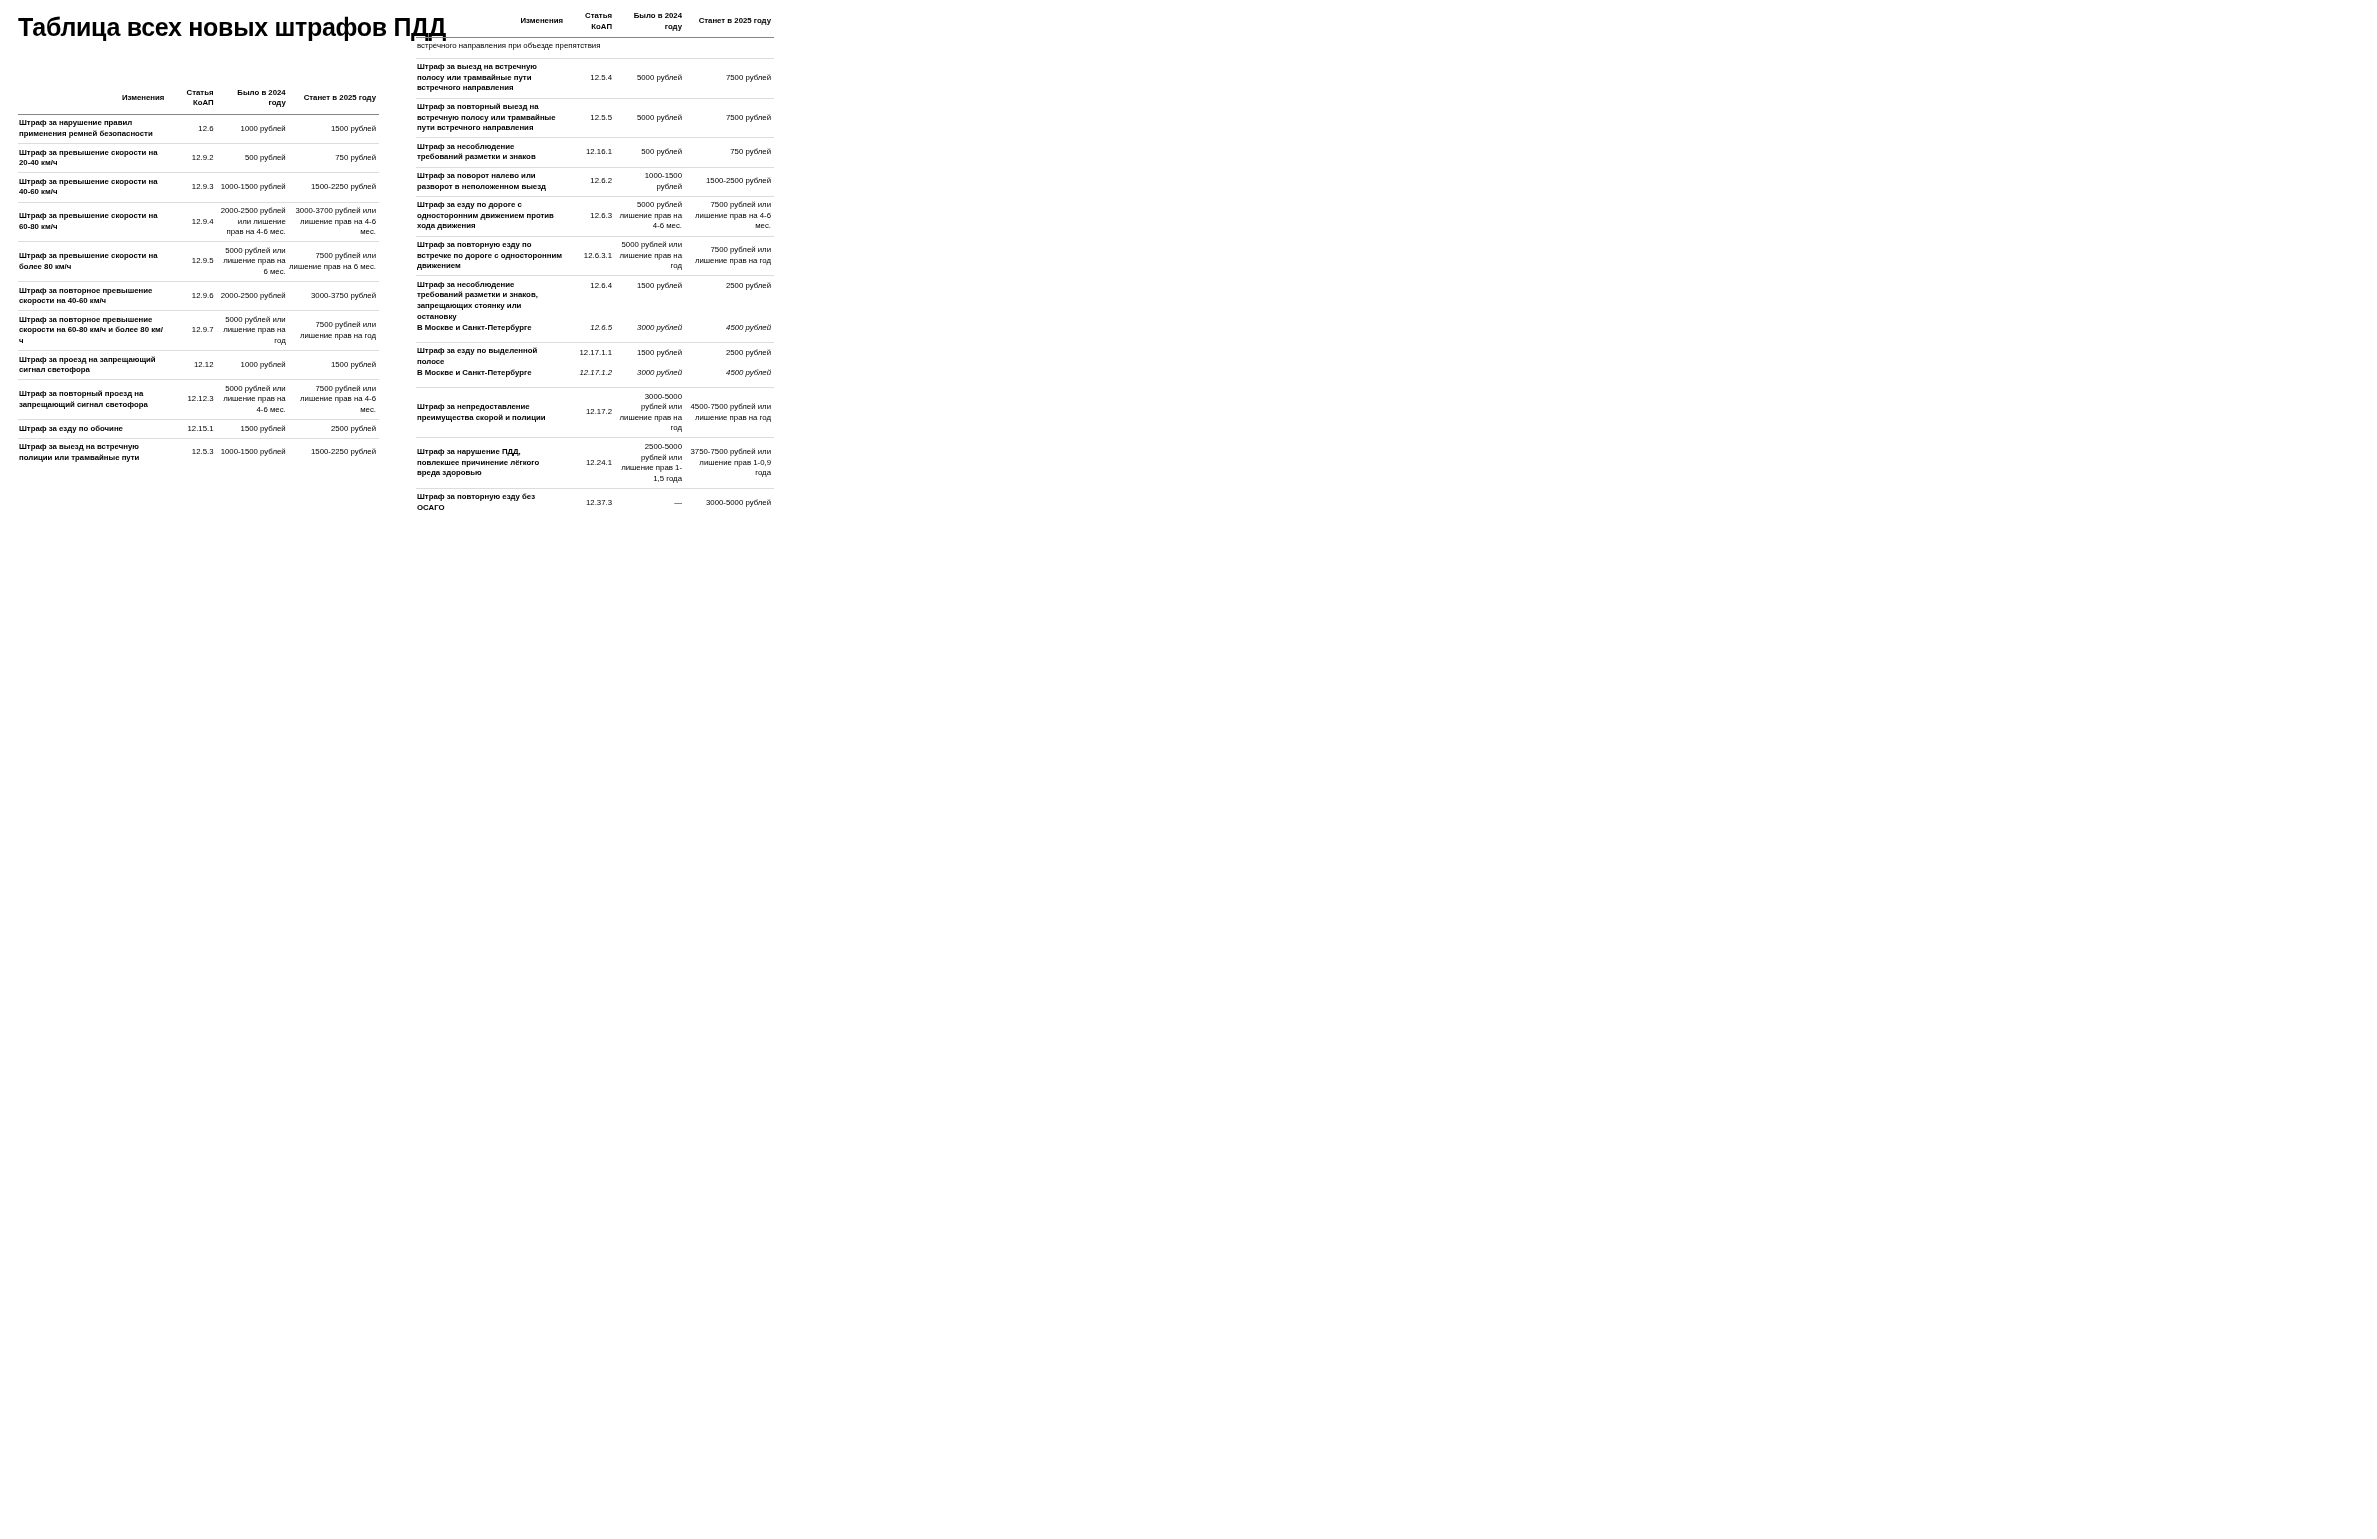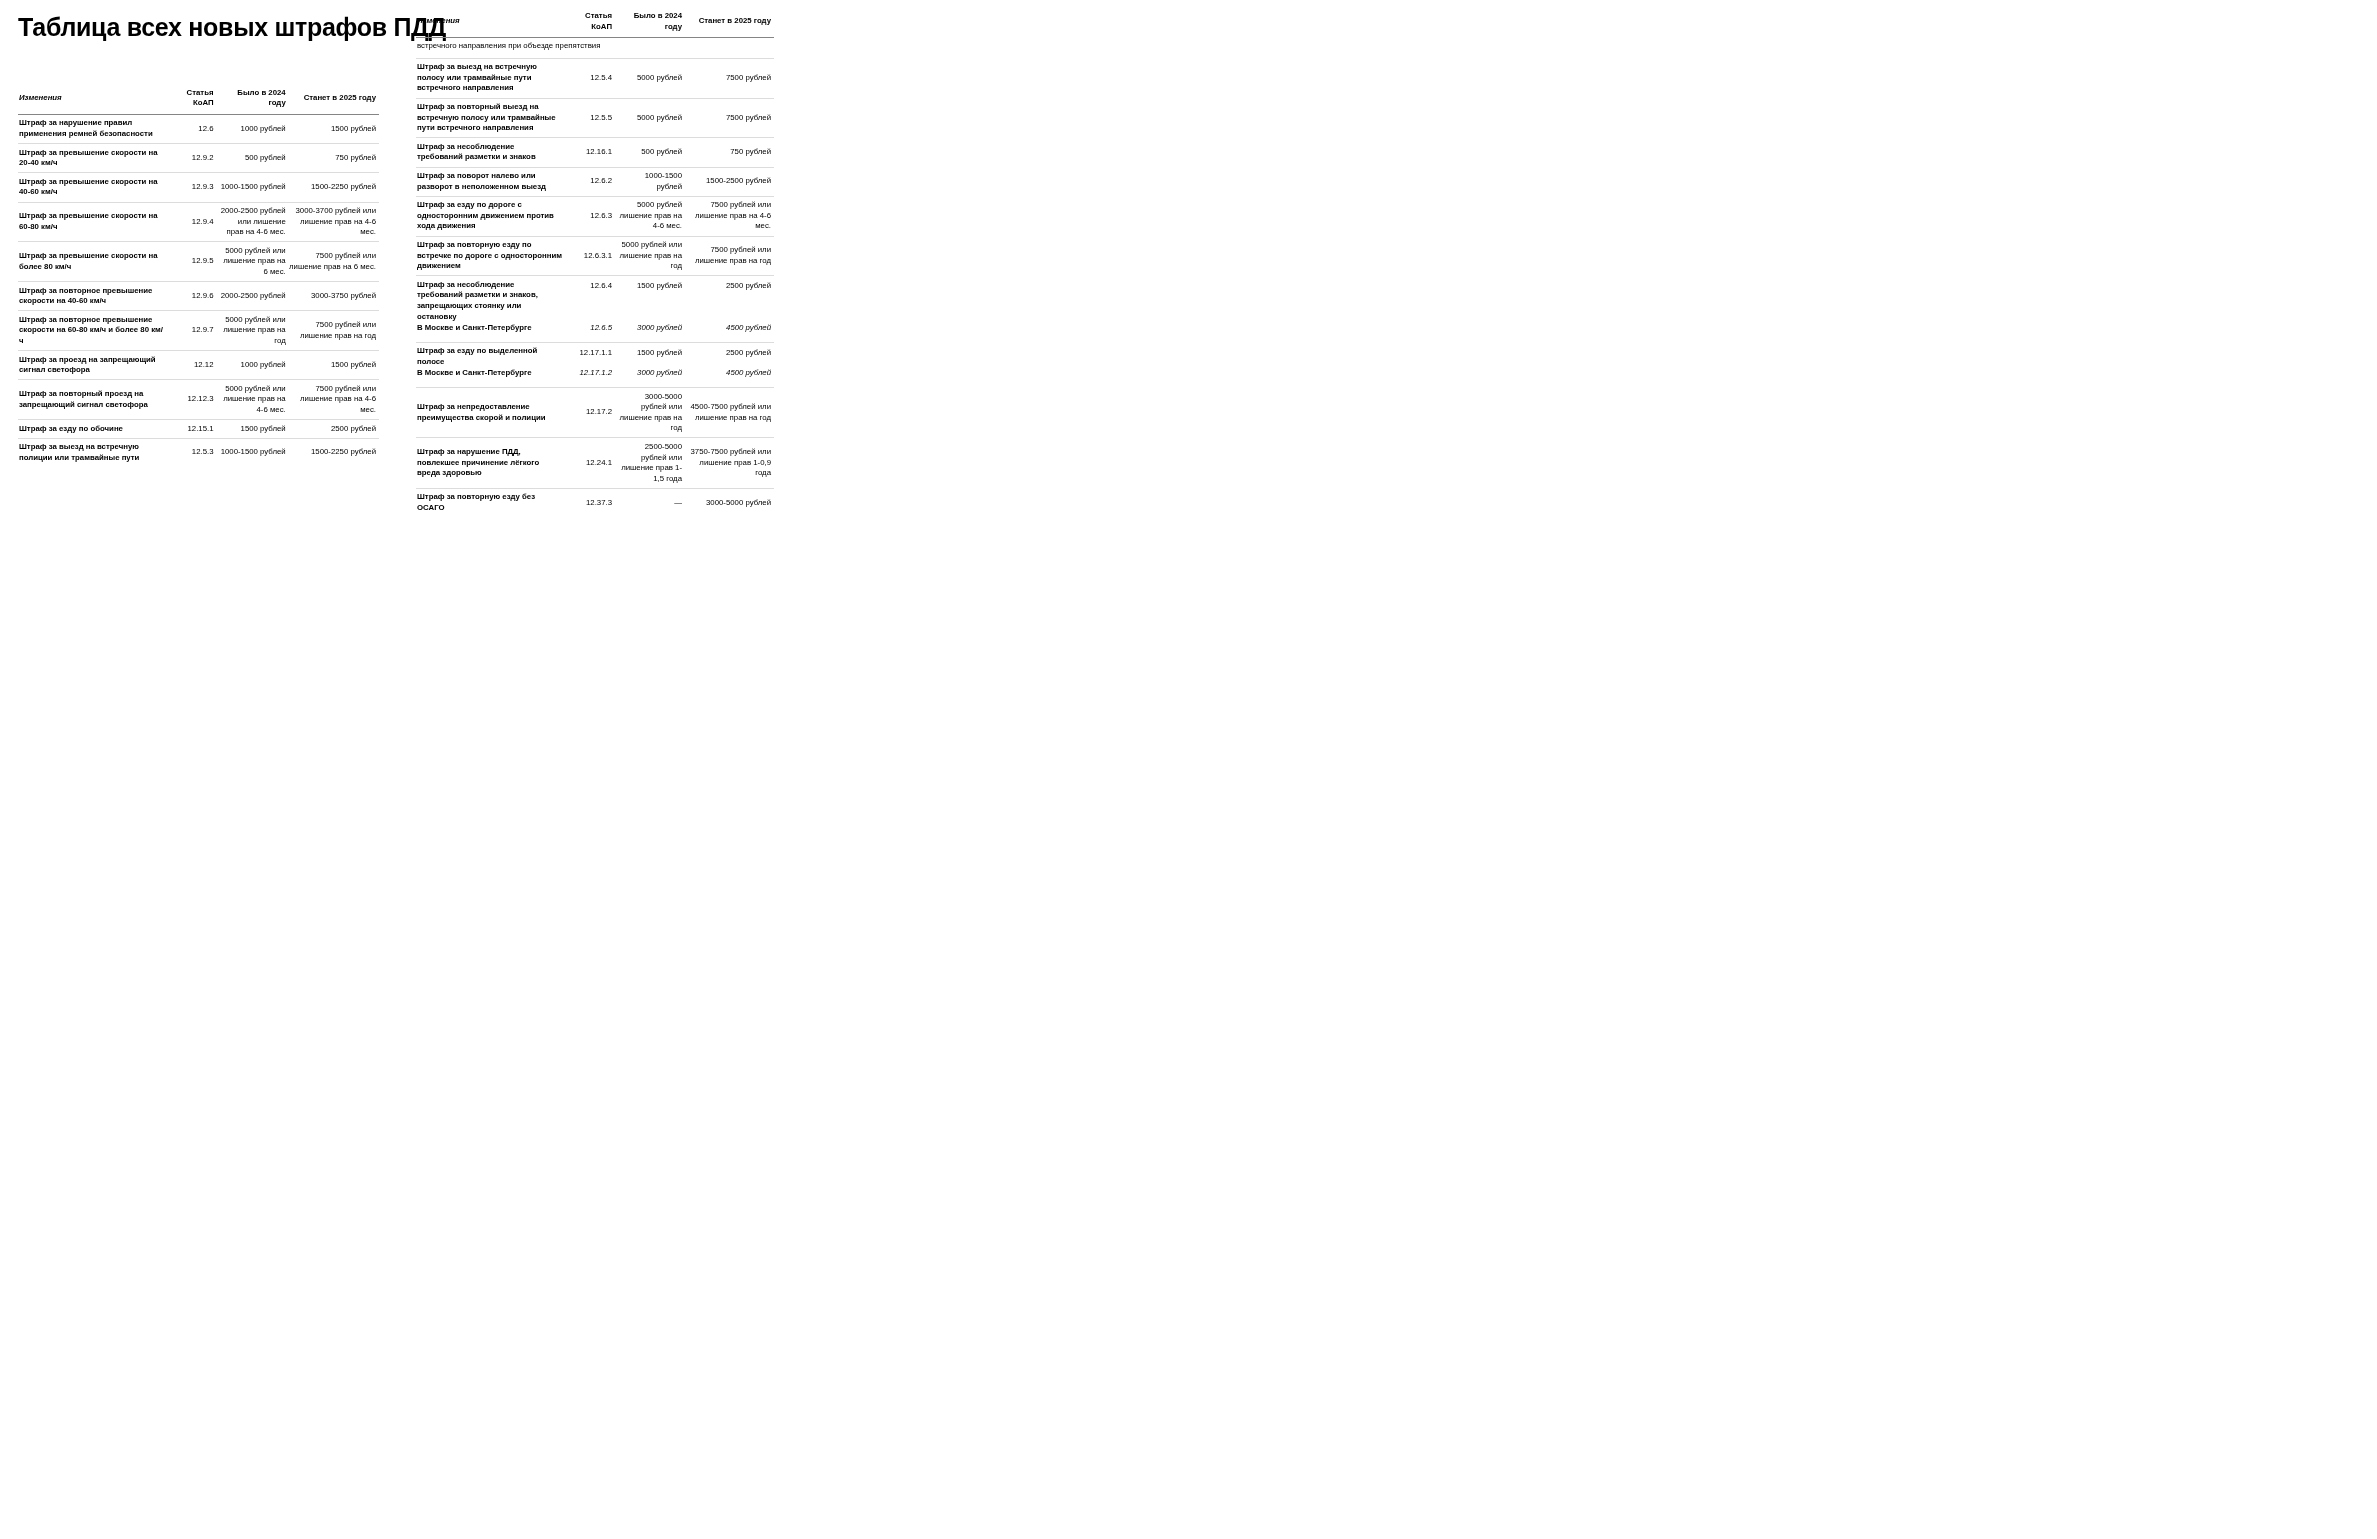--- a/index.html
+++ b/index.html
@@ -14,7 +14,7 @@
   .tbl-right col.c1{width:152px}.tbl-right col.c2{width:47px}.tbl-right col.c3{width:70px}.tbl-right col.c4{width:89px}
   th,td{font-size:7.8px;line-height:10.6px;vertical-align:middle;word-wrap:break-word;}
   thead th{font-weight:bold;text-align:right;padding:4px 3px 5px 4px;border-bottom:1.5px solid #858585;}
-  thead th.name{text-align:left;padding-left:1px;padding-right:5px;font-style:italic;}
+  thead th.name{text-align:right;padding-left:1px;padding-right:5px;}
   tbody td{border-bottom:1px solid #dcdcdc;padding:3.5px 3px 3.5px 0;}
   tbody td.name{font-weight:bold;text-align:left;padding-left:1px;padding-right:6px;}
   tbody td.num{text-align:right;}

